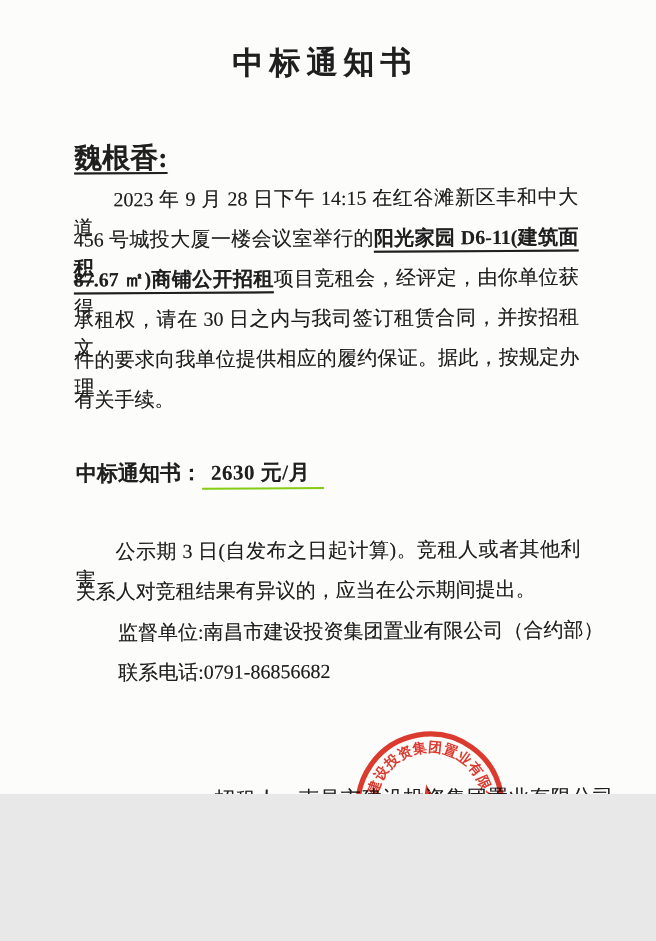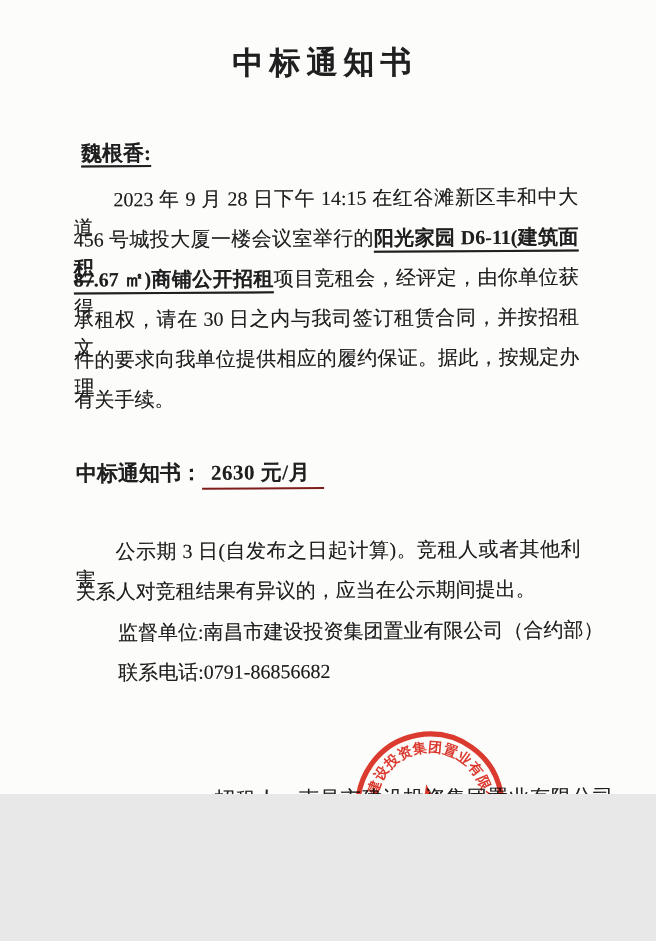--- a/index.html
+++ b/index.html
@@ -25,8 +25,8 @@
     font-size:31px;font-weight:700;letter-spacing:6px;
   }
   .addressee{
-    top:138px;left:8px;
-    font-size:21px;font-weight:700;
+    top:138px;left:1px;
+    font-size:28px;font-weight:700;
     text-decoration:underline;
     text-decoration-thickness:1.6px;
     text-underline-offset:5px;

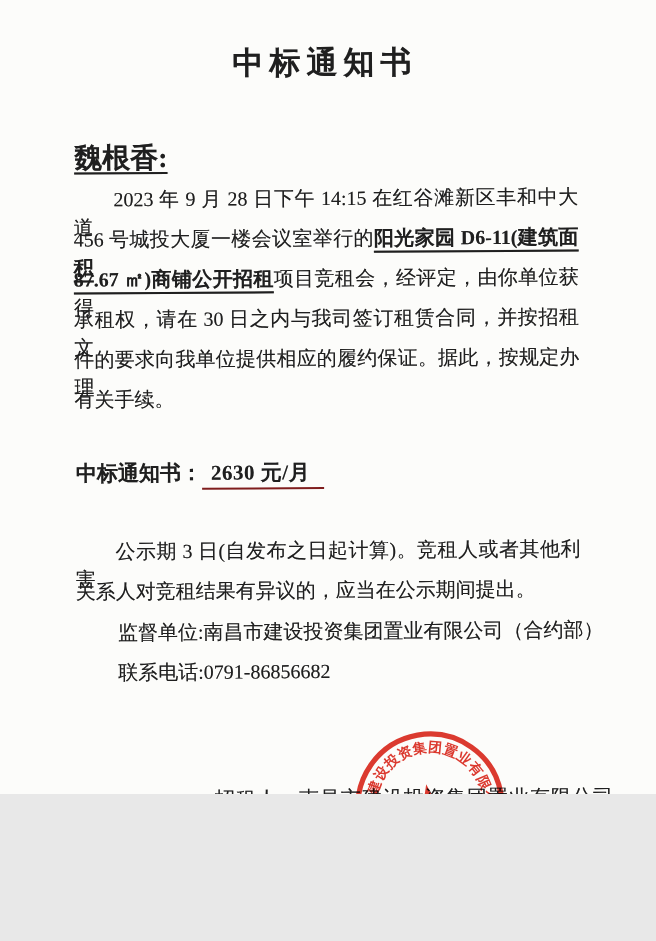--- a/index.html
+++ b/index.html
@@ -44,7 +44,7 @@
   }
   .result-line{top:458px;left:1px;font-size:21px;font-weight:700;}
   .result-value{
-    border-bottom:2px solid #7f1d1d;
+    border-bottom:2px solid #84cc16;
     padding:0 14px 3px 9px;
     letter-spacing:.5px;
     text-align:right;

